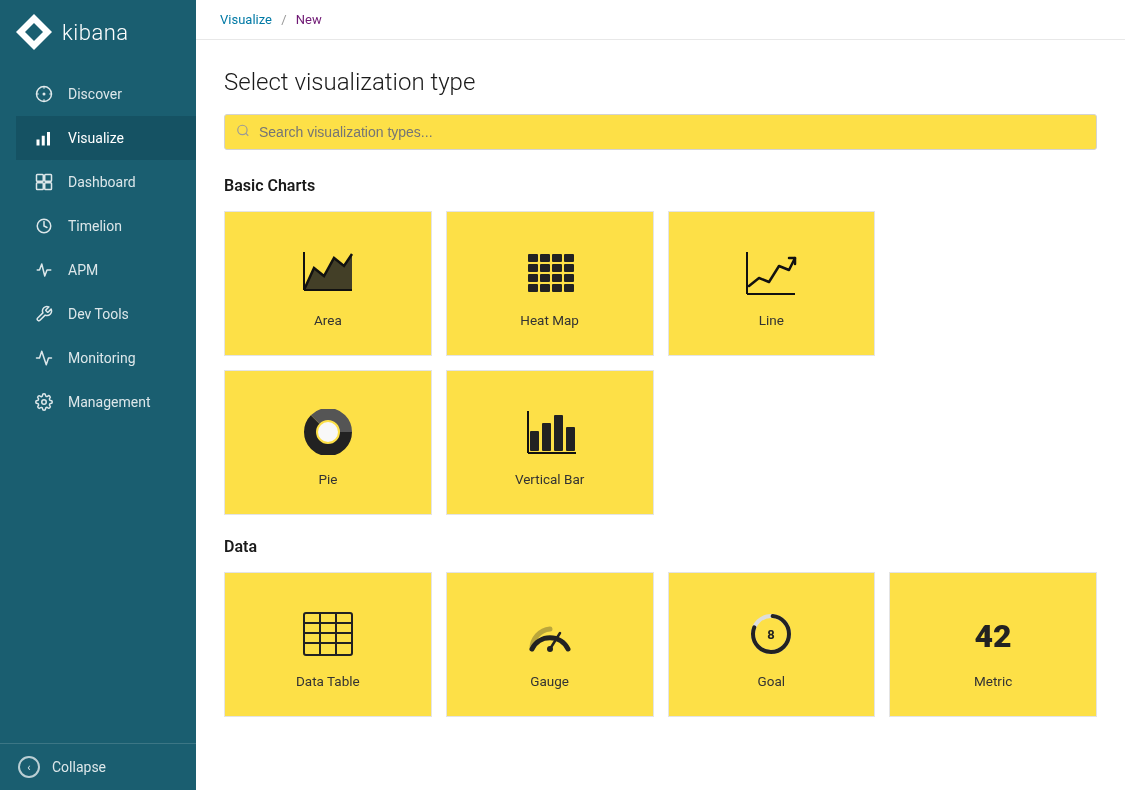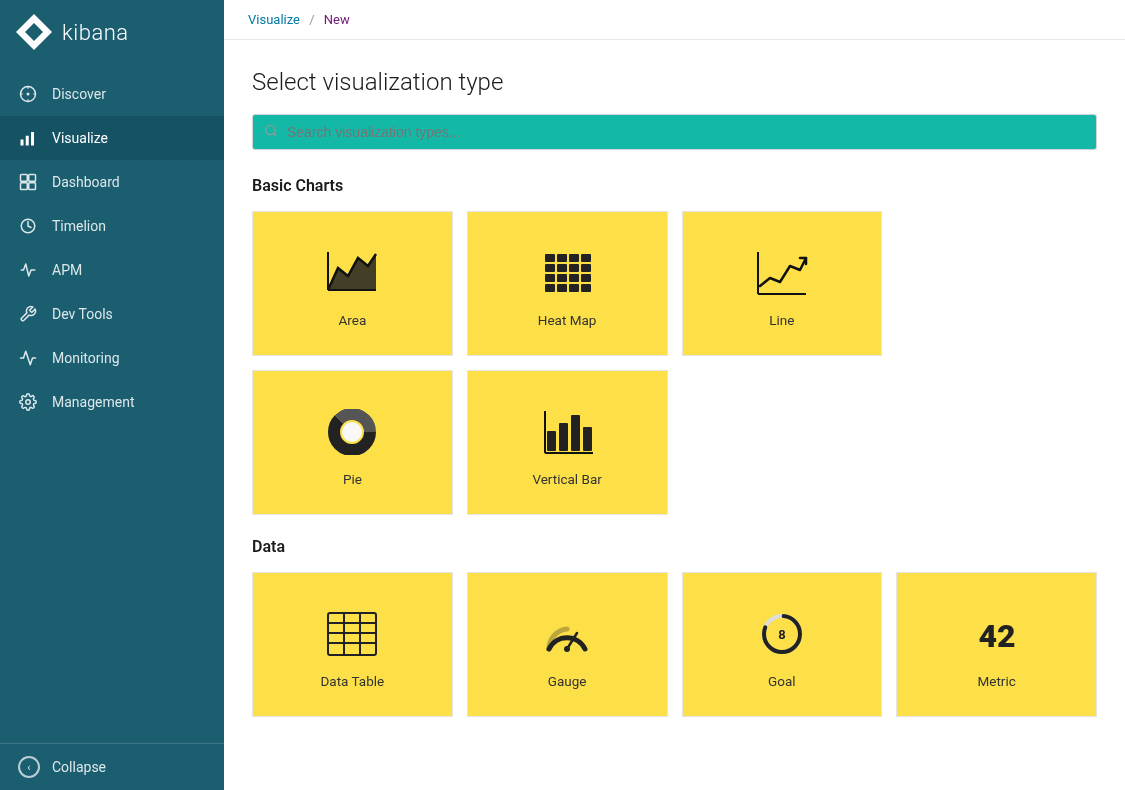--- a/index.html
+++ b/index.html
@@ -7,7 +7,7 @@
 
     
     .sidebar {
-      width: 224px;
+      width: 196px;
       background: #1a5e70;
       color: #fff;
       display: flex;

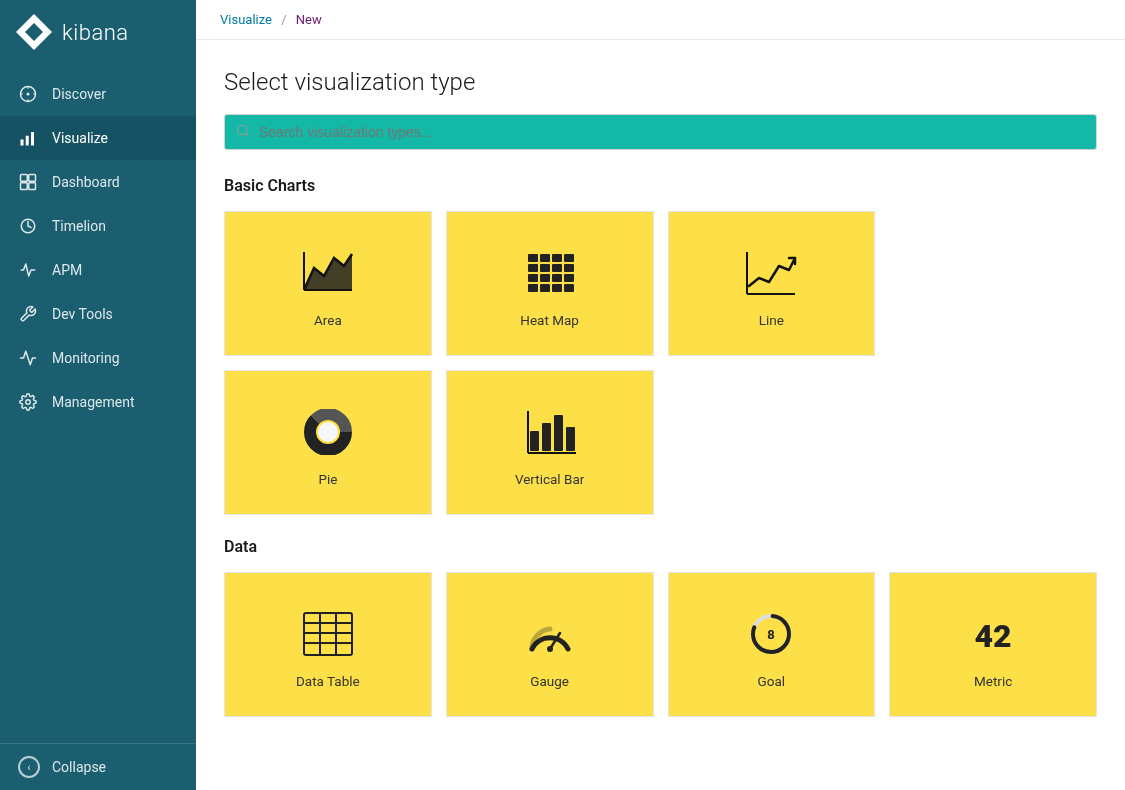--- a/index.html
+++ b/index.html
@@ -47,6 +47,7 @@
     .sidebar-nav {
       flex: 1;
       padding-top: 8px;
+      padding-left: 16px;
     }
     .sidebar-item {
       display: flex;

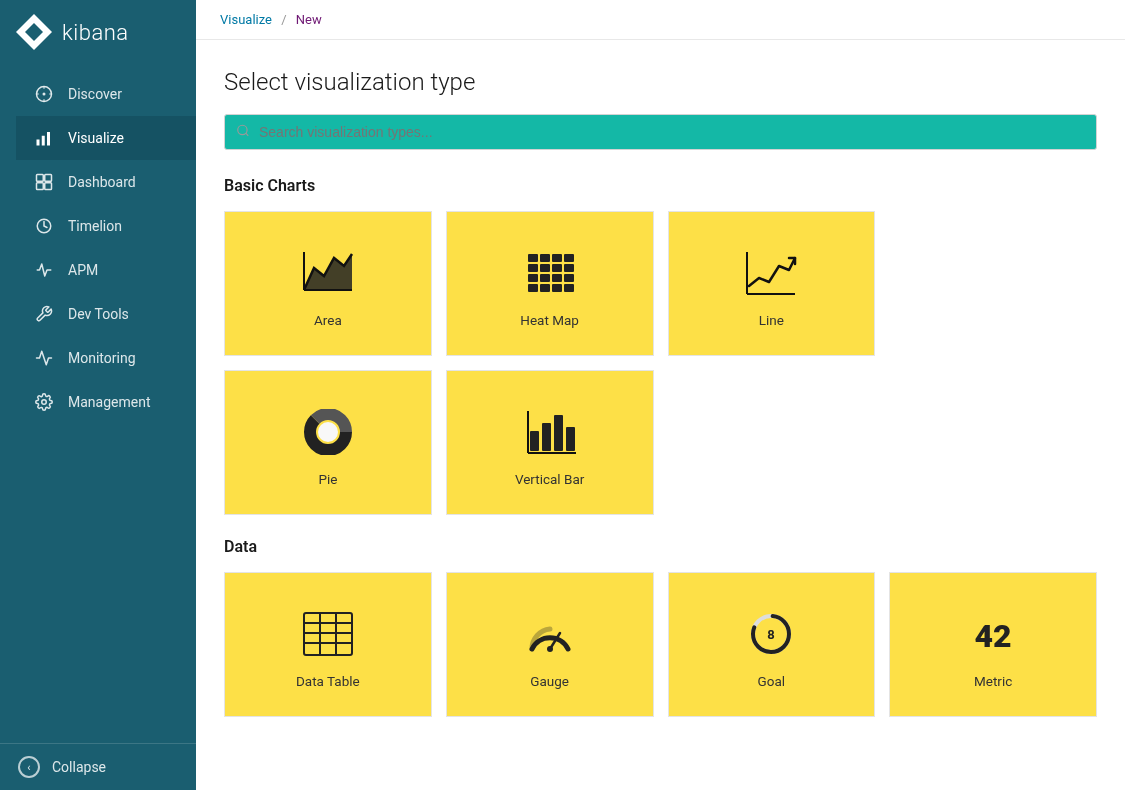--- a/index.html
+++ b/index.html
@@ -145,7 +145,7 @@
       font-size: 14px;
       color: #333;
       outline: none;
-      background: #14b8a6;
+      background: #fde047;
     }
 
     .section-heading {

